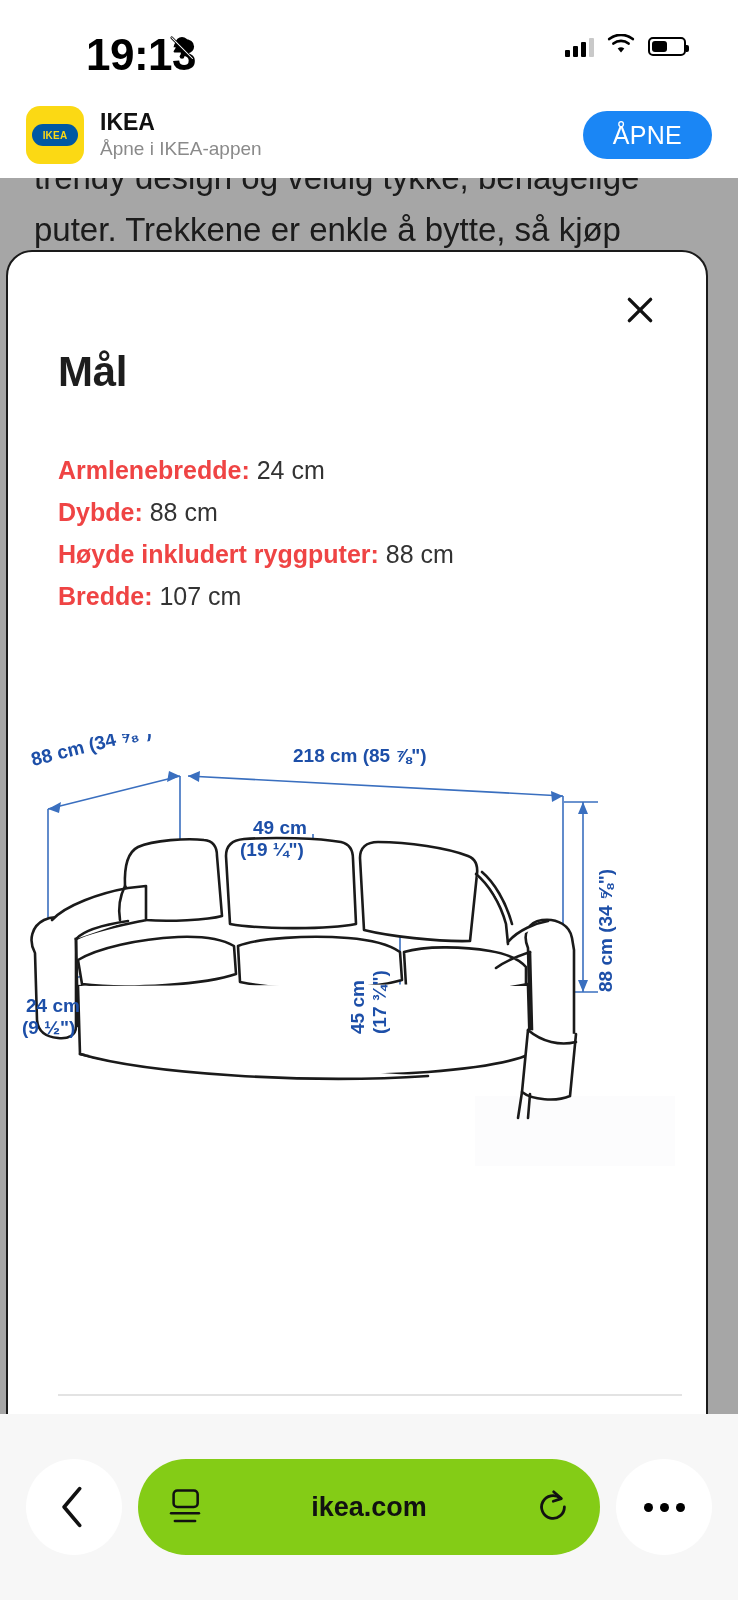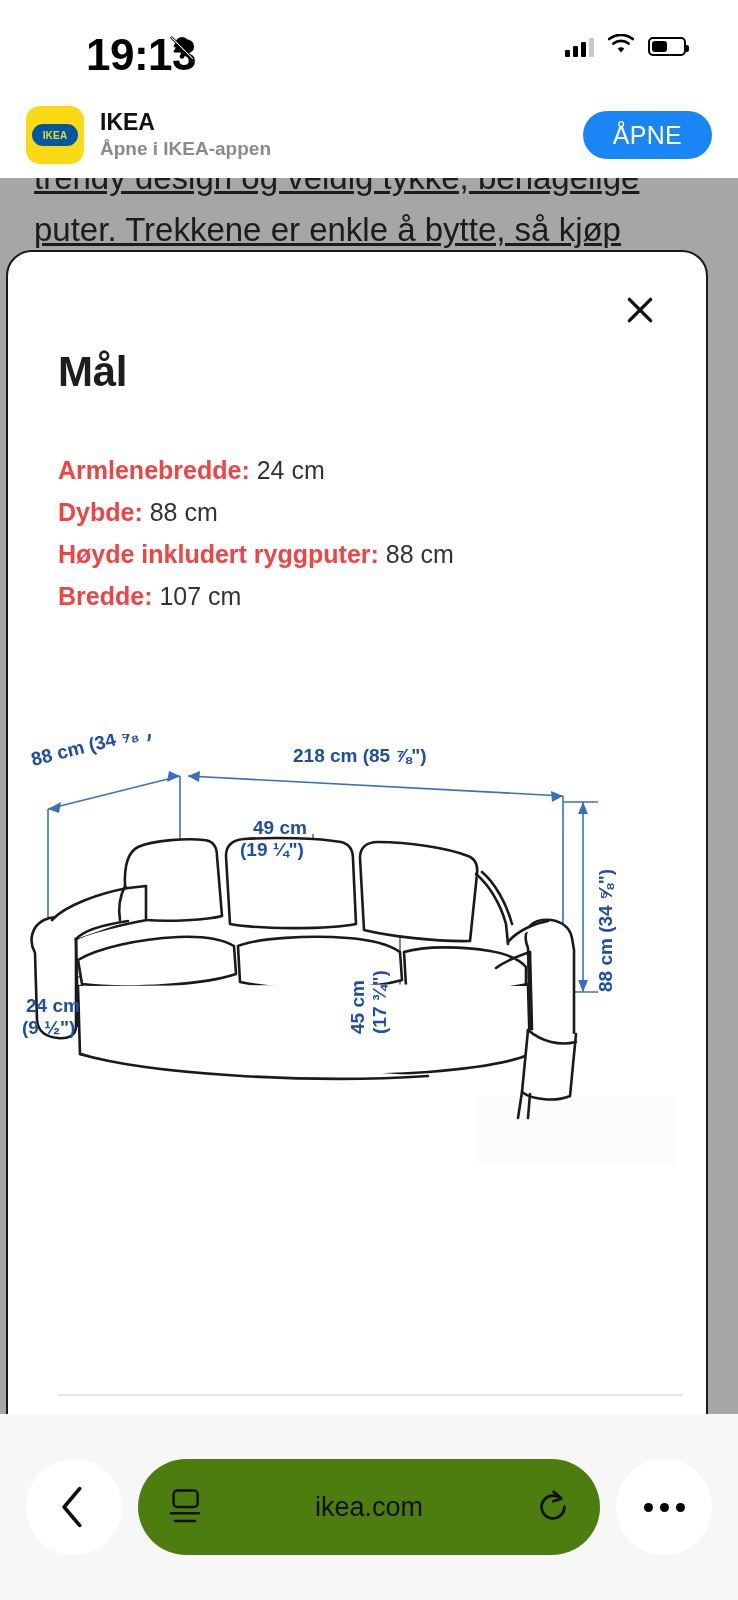--- a/index.html
+++ b/index.html
@@ -51,7 +51,7 @@
   }
   #app-text{ margin-left:16px; flex:1 1 auto; }
   #app-title{ font-size:23px; font-weight:bold; color:#111; line-height:1.15; }
-  #app-sub{ font-size:19px; color:#8a8a8a; line-height:1.25; margin-top:1px;font-weight:bold; }
+  #app-sub{ font-size:19px; color:#8a8a8a; line-height:1.25; margin-top:1px; }
   #open-button{
     flex:0 0 auto; background:#1a86f5; color:#fff; border:none;
     border-radius:24px; height:48px; padding:0 30px;

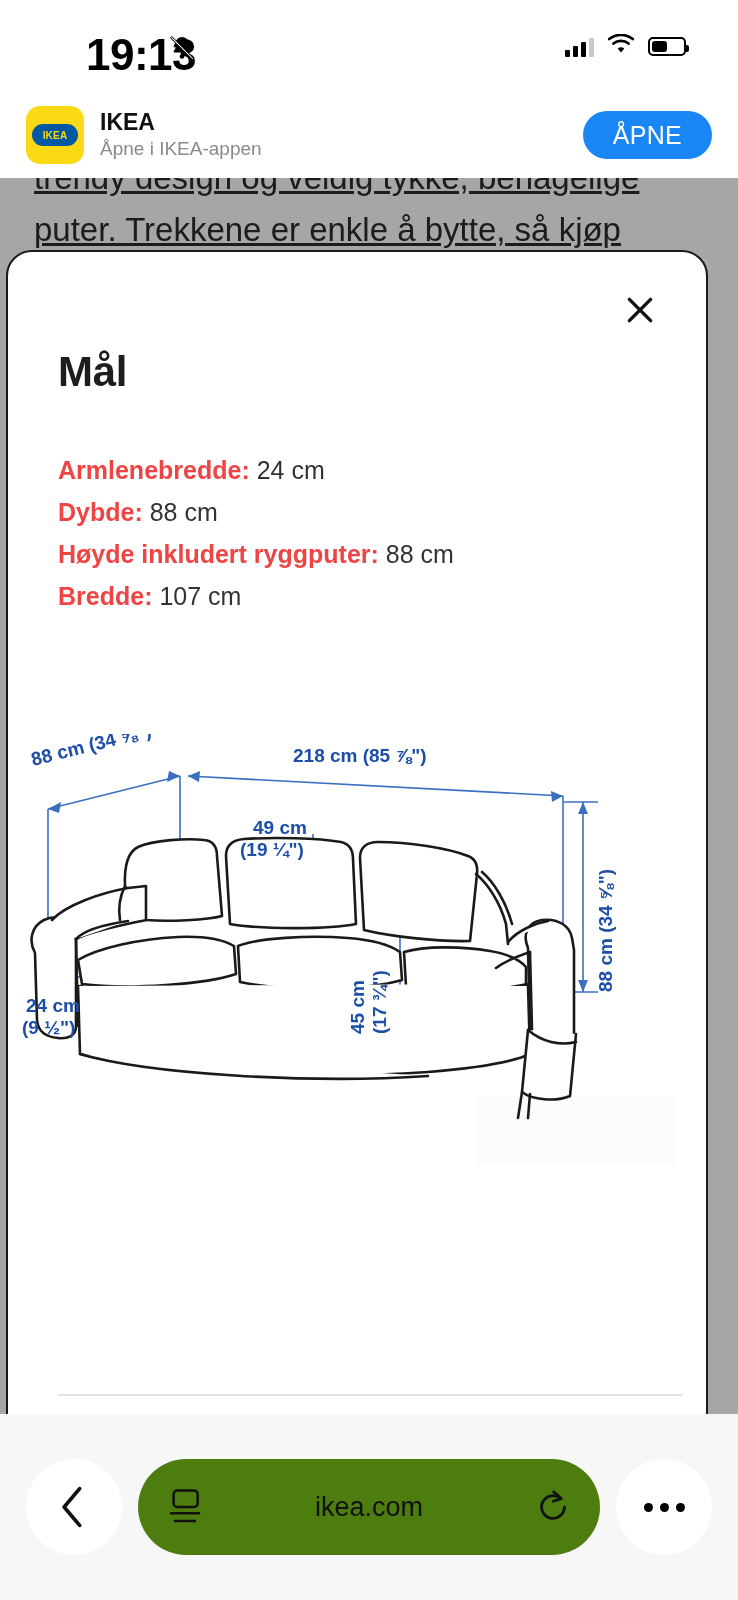--- a/index.html
+++ b/index.html
@@ -72,7 +72,6 @@
     position:absolute; top:-26px; left:34px; width:680px;
     font-size:33px; line-height:52px; color:#2b2b2b;
     font-family:"Liberation Sans", sans-serif;
-    text-decoration:underline;
   }
 
   

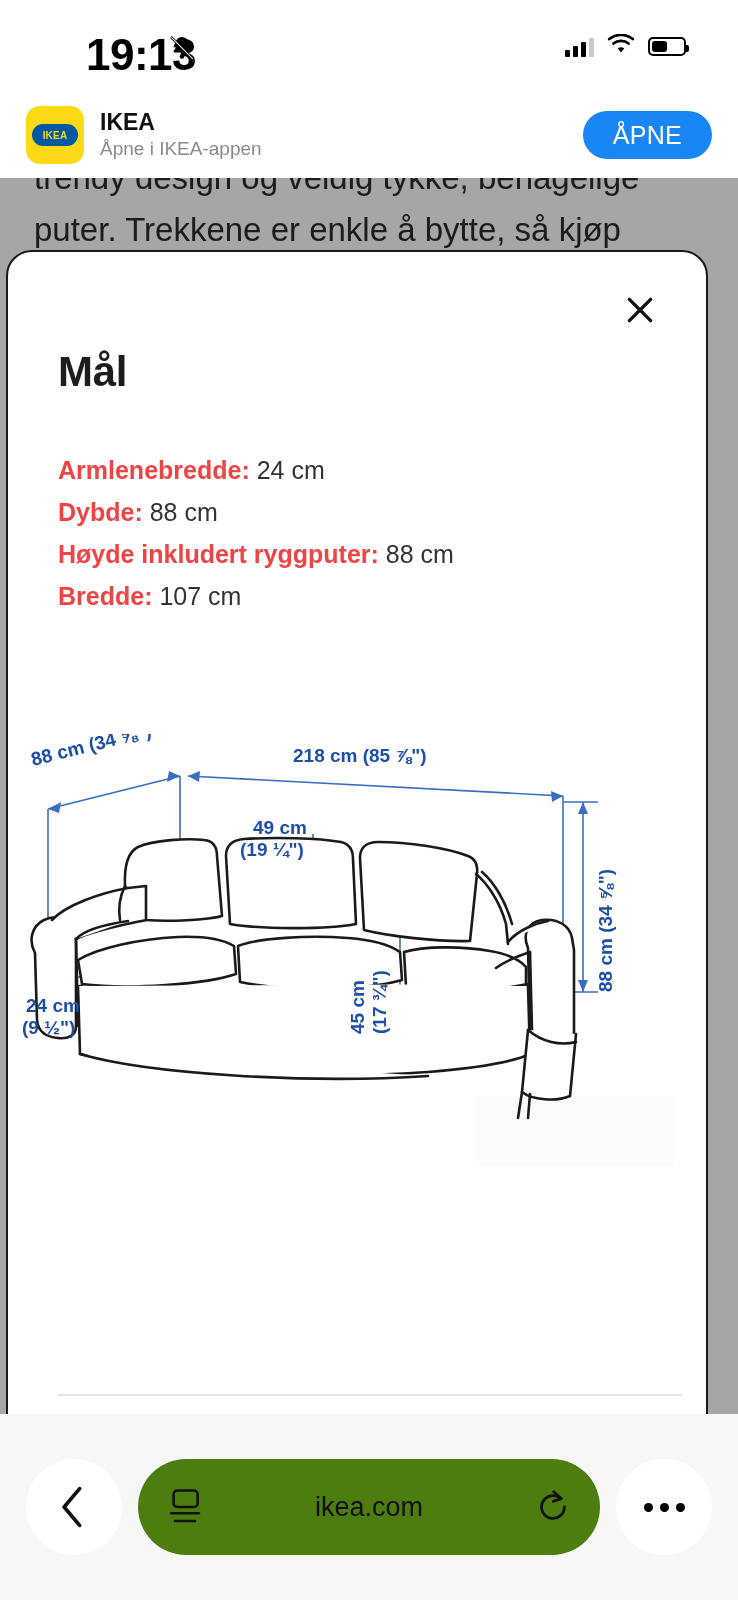--- a/index.html
+++ b/index.html
@@ -123,8 +123,8 @@
     flex:0 0 auto;
   }
   #url-bar{
-    flex:1 1 auto; height:96px; border-radius:48px; background:#4d7c0f;
-    display:flex; align-items:center; padding:0 30px; position:relative;
+    flex:1 1 auto; height:96px; border-radius:48px; background:#84cc16;
+    display:flex; align-items:center; padding:0 30px; position:relative;font-weight:bold;
   }
   #reader-button{ background:none; border:none; cursor:pointer; padding:0; display:flex; flex:0 0 auto; }
   #url-text{

